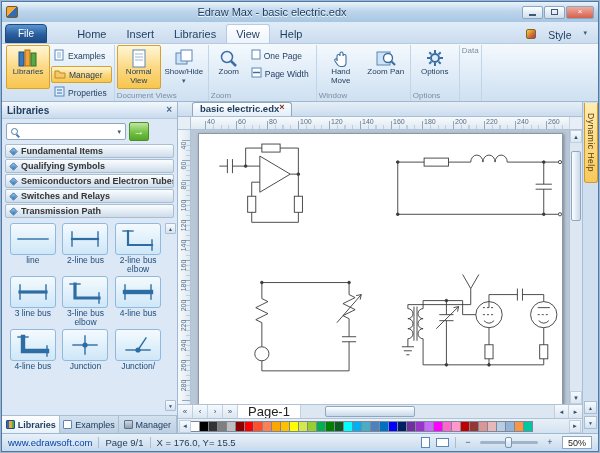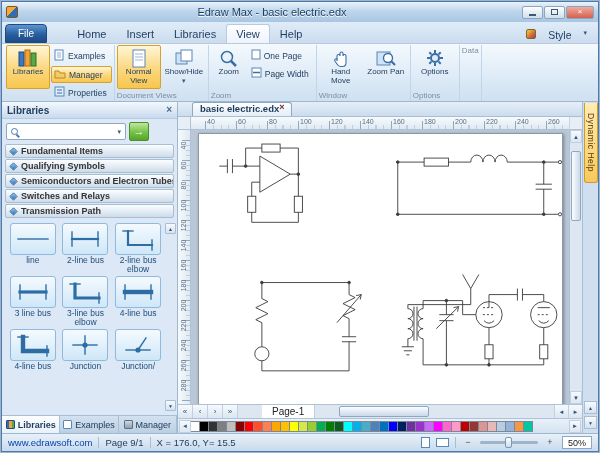--- a/index.html
+++ b/index.html
@@ -95,7 +95,7 @@
   .vthumb{position:absolute;left:1px;right:1px;top:8px;height:70px;background:linear-gradient(90deg,#fdfeff,#c9d9ea);border:1px solid #8fa8c2;border-radius:2px;}
   .hscroll-row{height:14px;display:flex;align-items:stretch;background:#dde7f1;border-top:1px solid #b0c2d4;flex:0 0 auto;}
   .navbtn{width:15px;display:flex;align-items:center;justify-content:center;font-size:8px;color:#33506e;background:linear-gradient(#f6fafd,#dbe6f1);border-right:1px solid #c0d0e0;}
-  .pagetab{padding:0 10px;background:#fff;border-right:1px solid #c0d0e0;font-size:10px;display:flex;align-items:center;color:#222;white-space:nowrap;margin-left:24px;}
+  .pagetab{padding:0 10px;background:#fff;border-right:1px solid #c0d0e0;font-size:13px;display:flex;align-items:center;color:#222;white-space:nowrap;}
   .htrack{flex:1;position:relative;}
   .hthumb{position:absolute;top:1px;bottom:1px;left:24px;width:90px;background:linear-gradient(#fdfeff,#c9d9ea);border:1px solid #8fa8c2;border-radius:2px;}
   .harrow{width:14px;display:flex;align-items:center;justify-content:center;font-size:6px;color:#33506e;background:linear-gradient(#f6fafd,#dbe6f1);border-left:1px solid #c0d0e0;}

